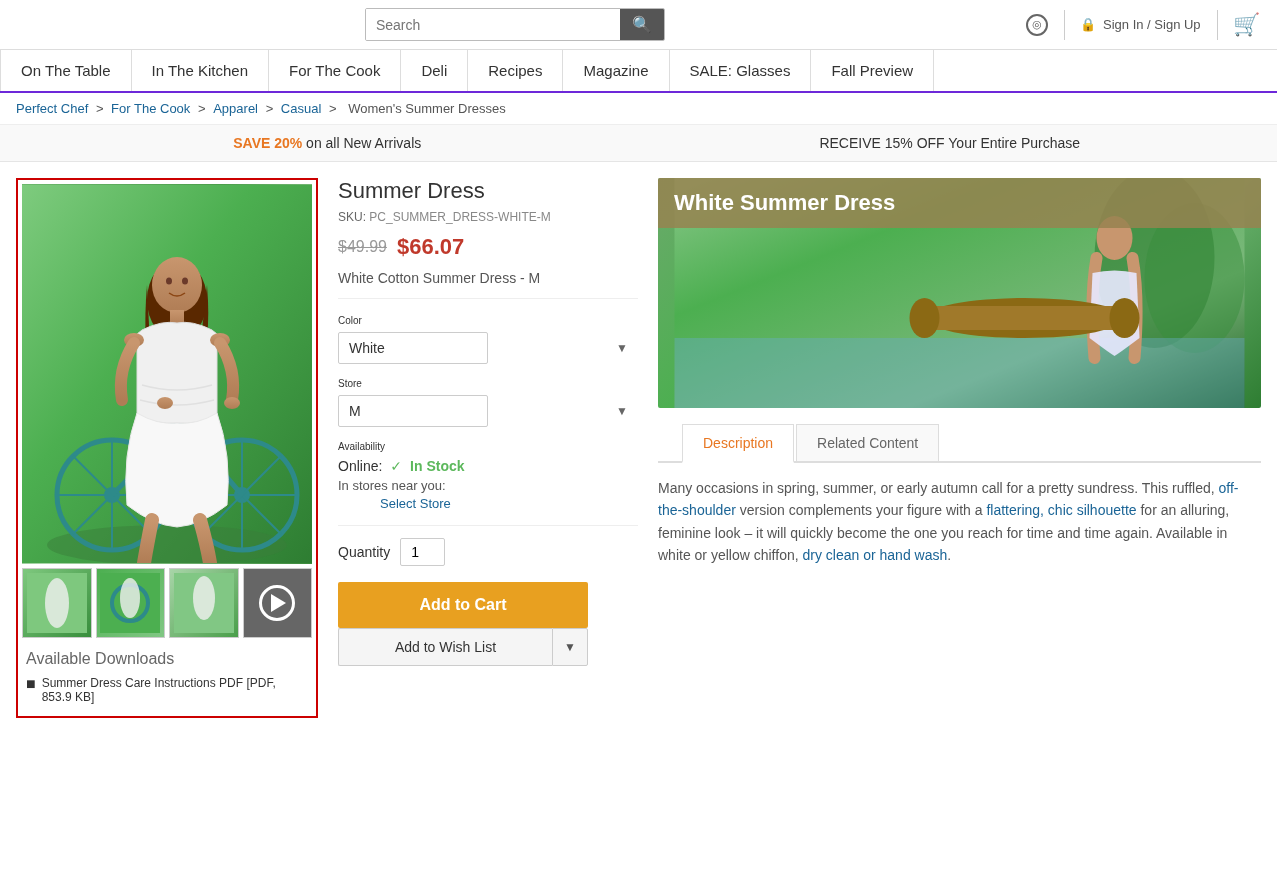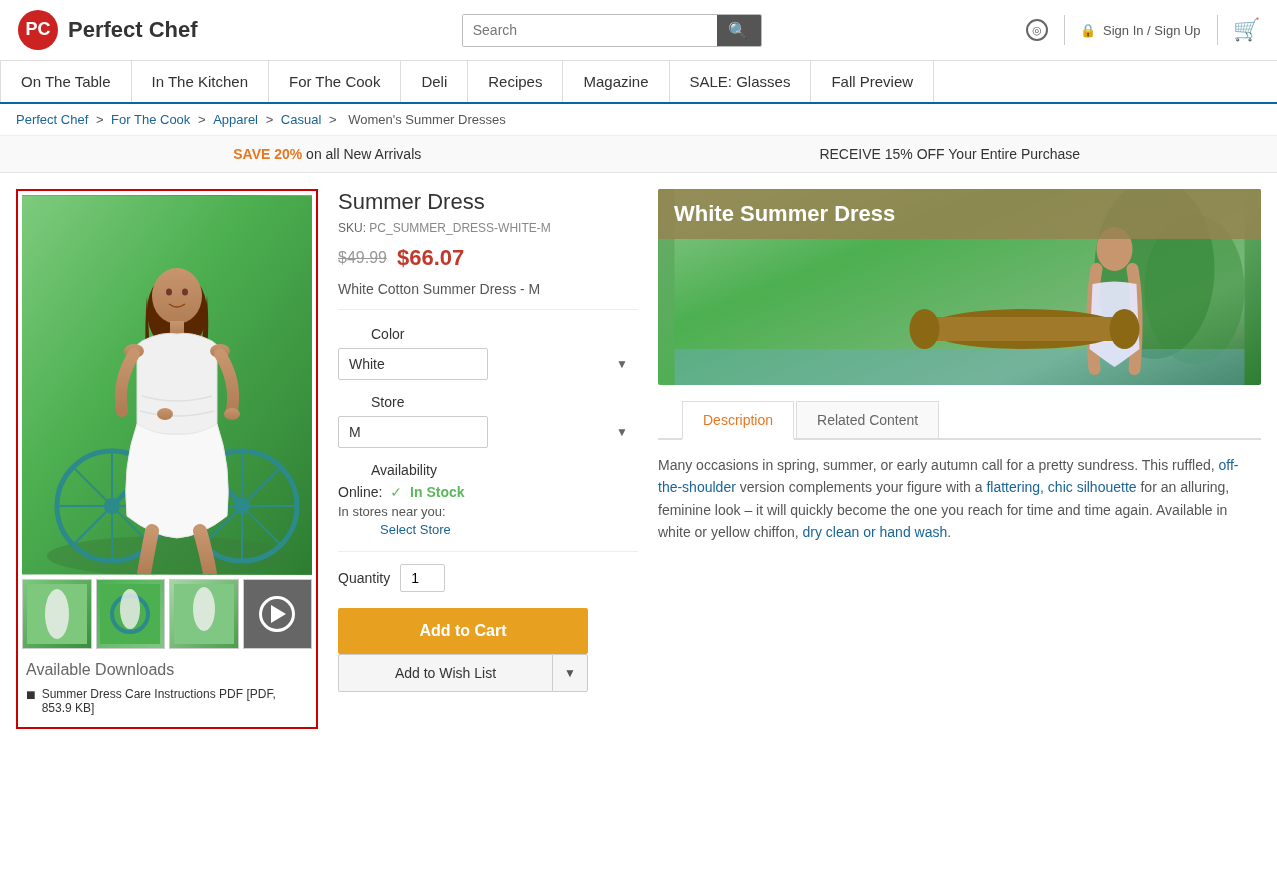--- a/index.html
+++ b/index.html
@@ -469,13 +469,6 @@
 <body>
 
 <div class="header">
-  <div class="logo-area">
-    <svg class="logo-icon" viewBox="0 0 44 44">
-      <circle cx="22" cy="22" r="20" fill="#cc2222"></circle>
-      <text x="22" y="27" text-anchor="middle" font-size="18" fill="#fff" font-weight="bold">PC</text>
-    </svg>
-    <span class="logo-text">Perfect Chef</span>
-  </div>
   <div class="search-area">
     <div class="search-box">
       <input class="search-input" type="text" placeholder="Search" style="">

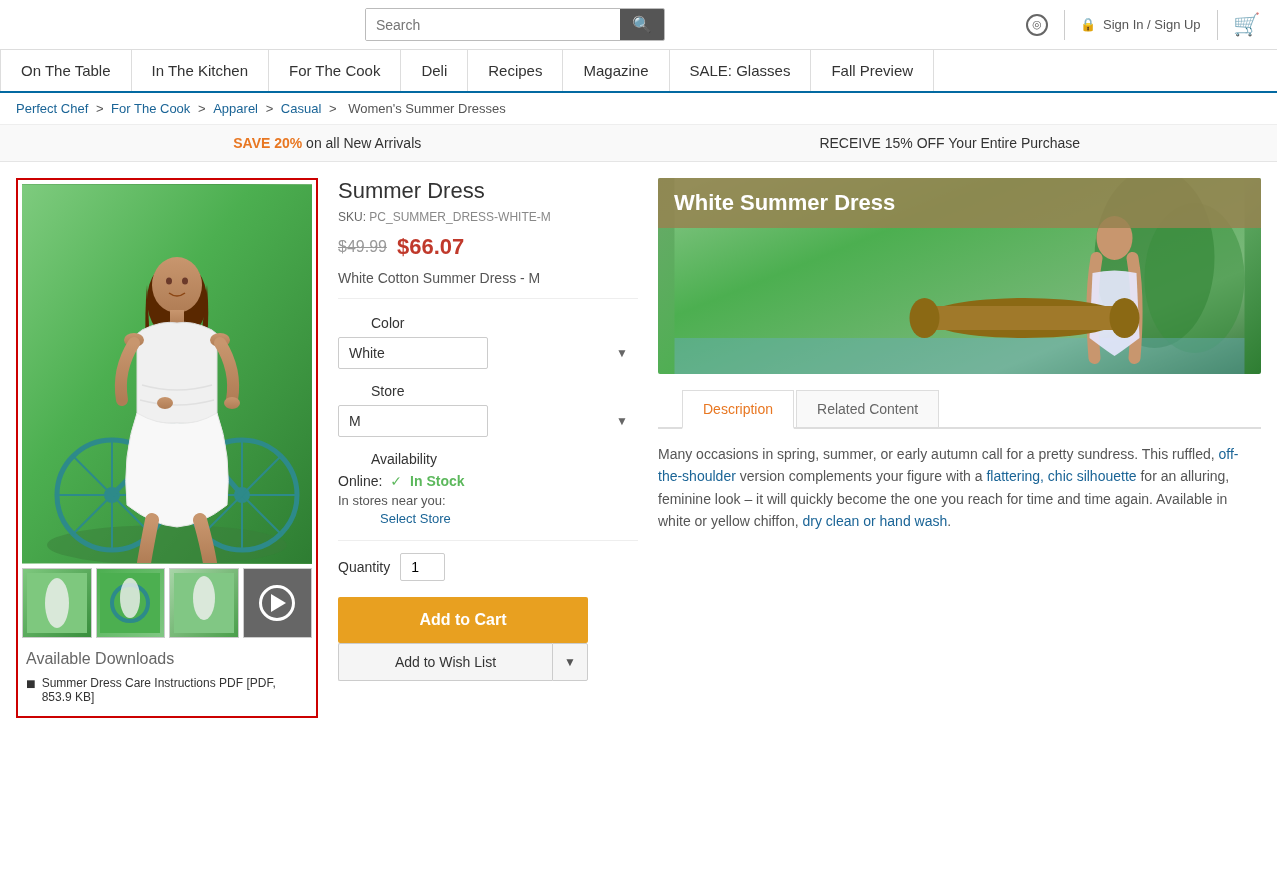--- a/index.html
+++ b/index.html
@@ -88,7 +88,7 @@
     
     .nav {
       display: flex;
-      border-bottom: 2px solid #0369a1;
+      border-bottom: 2px solid #6d28d9;
       background: #fff;
     }
     .nav-item {

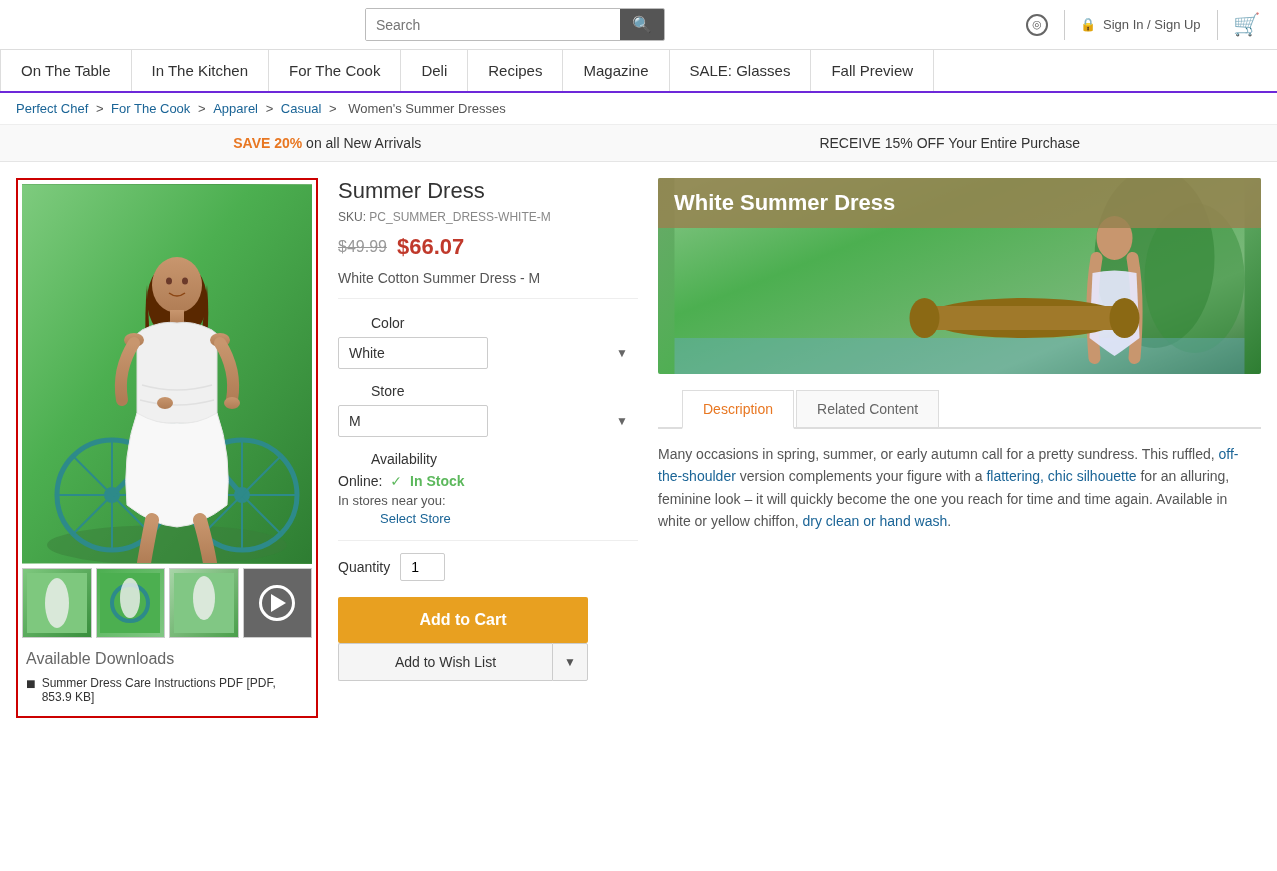--- a/index.html
+++ b/index.html
@@ -394,7 +394,7 @@
     }
     .video-preview {
       width: 100%;
-      height: 196px;
+      height: 230px;
       background: linear-gradient(135deg, #6aaa6a 0%, #4caf50 30%, #81c784 60%, #2e7d32 100%);
       border-radius: 2px;
       position: relative;

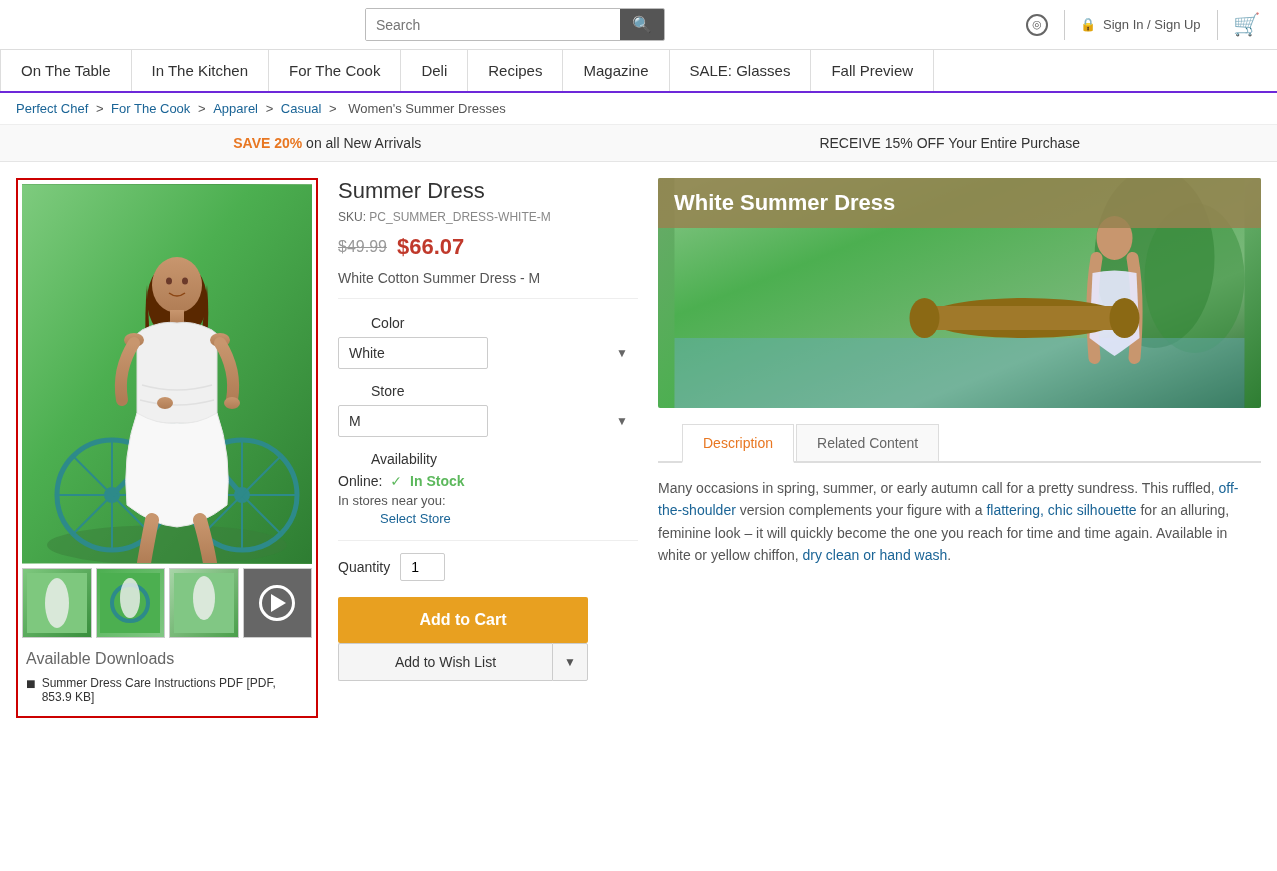--- a/index.html
+++ b/index.html
@@ -262,10 +262,9 @@
       padding-bottom: 12px;
     }
     .field-label {
-      font-size: 14px;
+      font-size: 10px;
       color: #333;
       margin-bottom: 6px;
-      margin-left: 33px;
     }
     .select-wrapper {
       position: relative;

